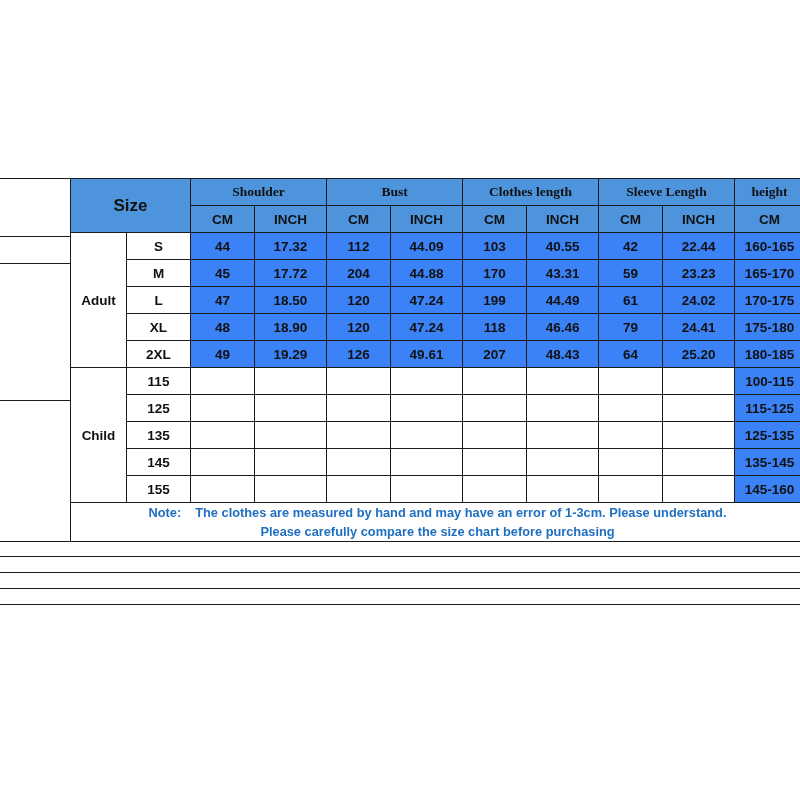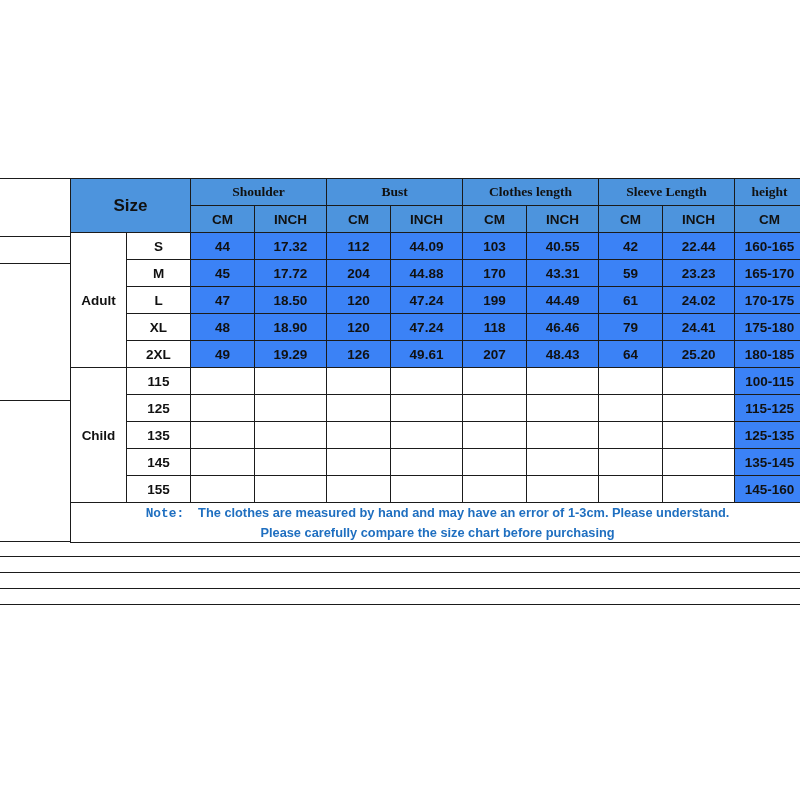--- a/index.html
+++ b/index.html
@@ -100,7 +100,6 @@
   }
   .note-line .note-label {
     margin-right: 14px;
-    font-family: Liberation Mono, monospace;
   }
   
   col.c-group { width: 56px; }

